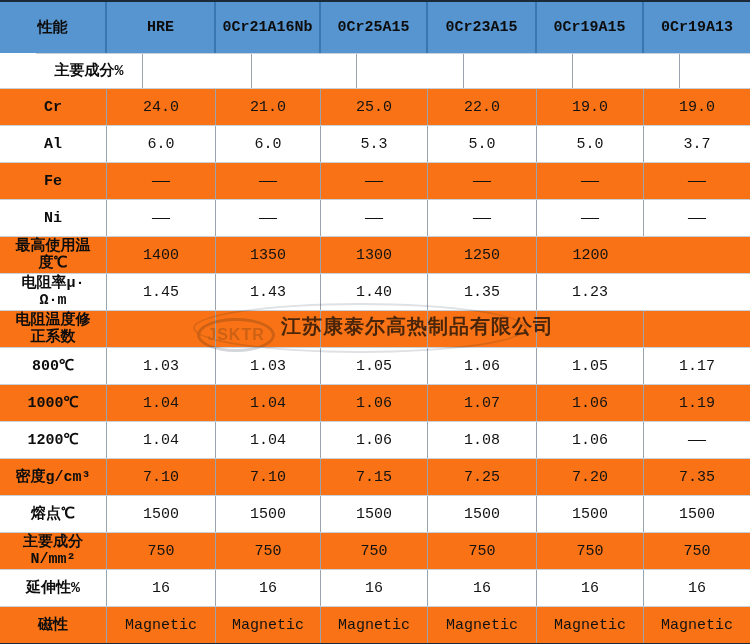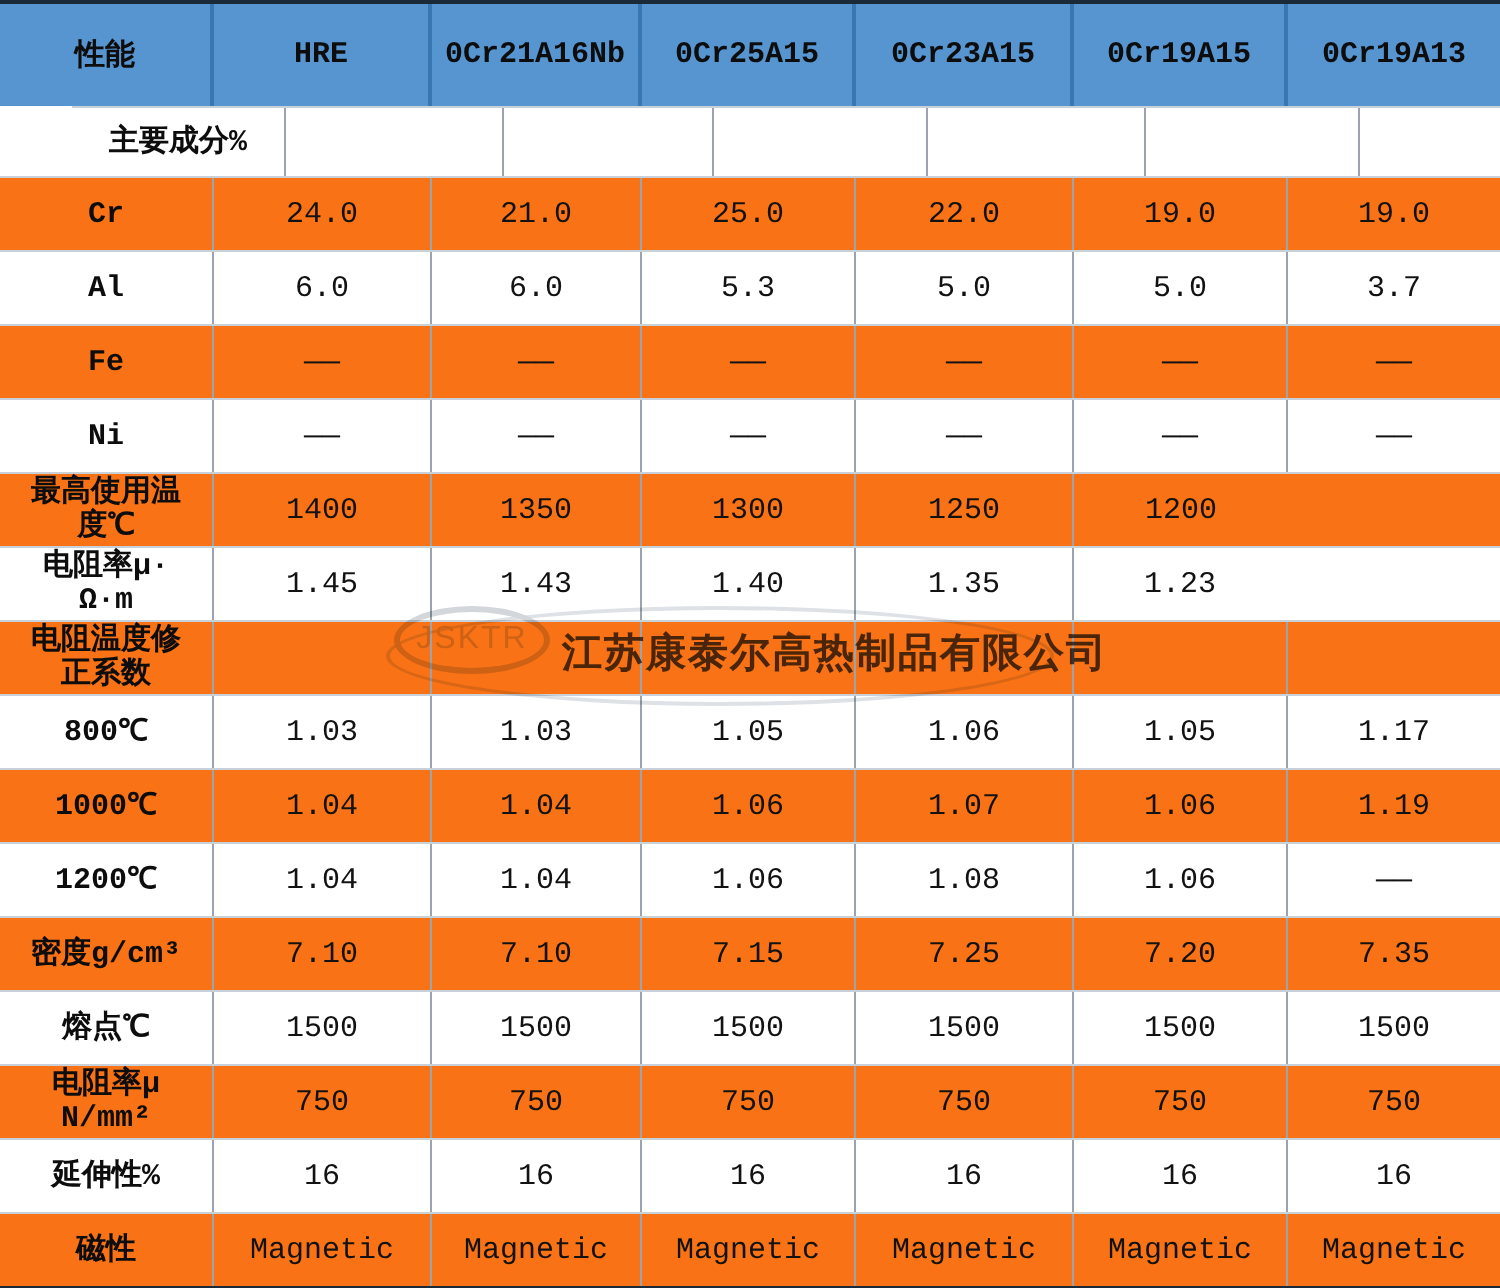--- a/index.html
+++ b/index.html
@@ -57,10 +57,10 @@
     border:2px solid #d3d7dc;border-radius:50%;
   }
   .wm-badge{
-    position:absolute;left:4px;top:2px;width:72px;height:28px;
+    position:absolute;left:4px;top:17px;width:72px;height:28px;
     border:3px solid #c4c8ce;border-radius:50%;
     display:flex;align-items:center;justify-content:center;
-    font-size:16px;letter-spacing:1px;color:#c4c8ce;font-weight:normal;
+    font-size:16px;letter-spacing:1px;color:#c4c8ce;font-weight:bold;
   }
   .wm-text{
     position:absolute;left:88px;top:12px;

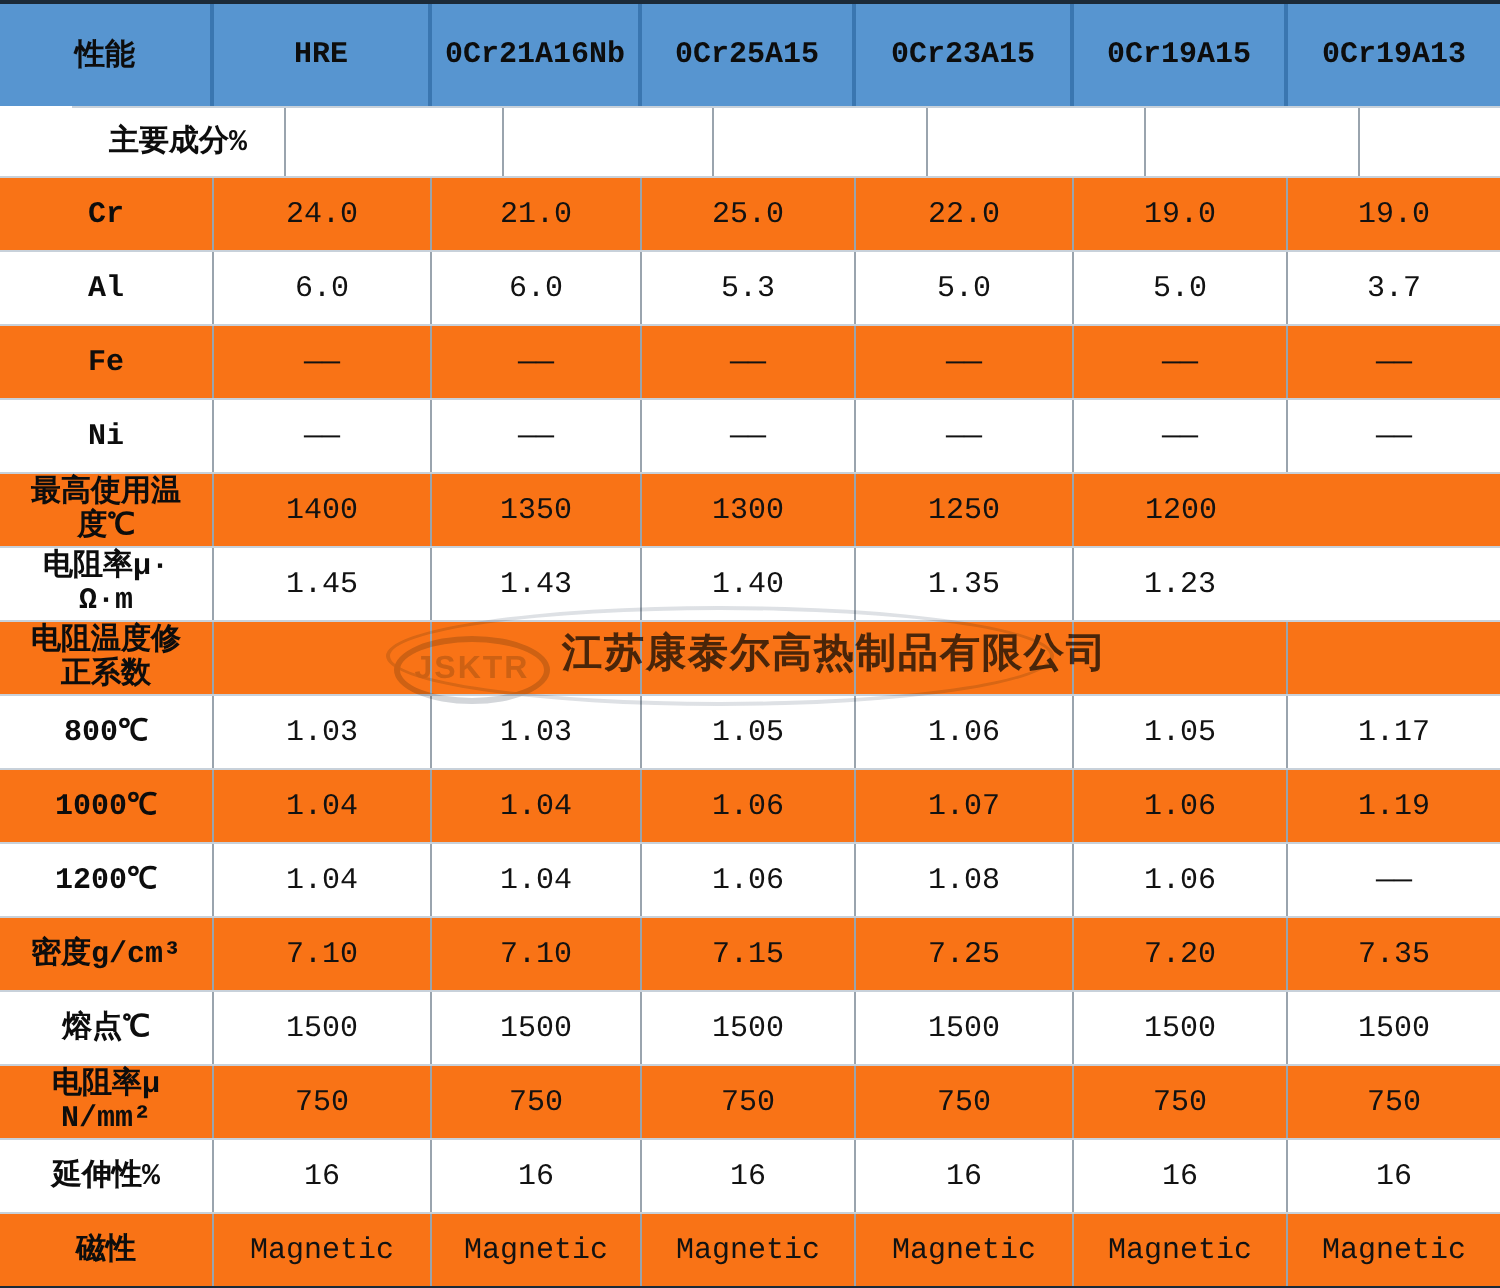--- a/index.html
+++ b/index.html
@@ -203,7 +203,7 @@
           <div class="cell w6">1500</div>
         </div>
         <div class="trow shade">
-          <div class="cell label w0">电阻率μ
+          <div class="cell label w0">主要成分
 N/mm²</div>
           <div class="cell w1">750</div>
           <div class="cell w2">750</div>

